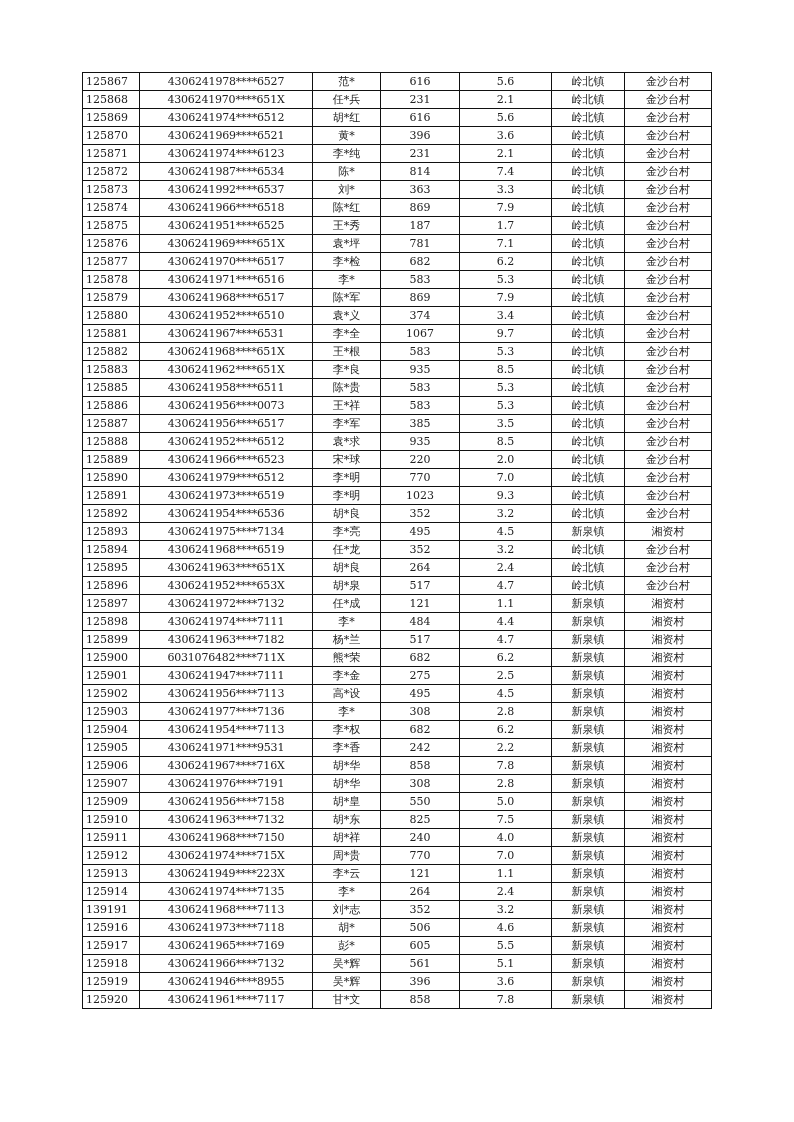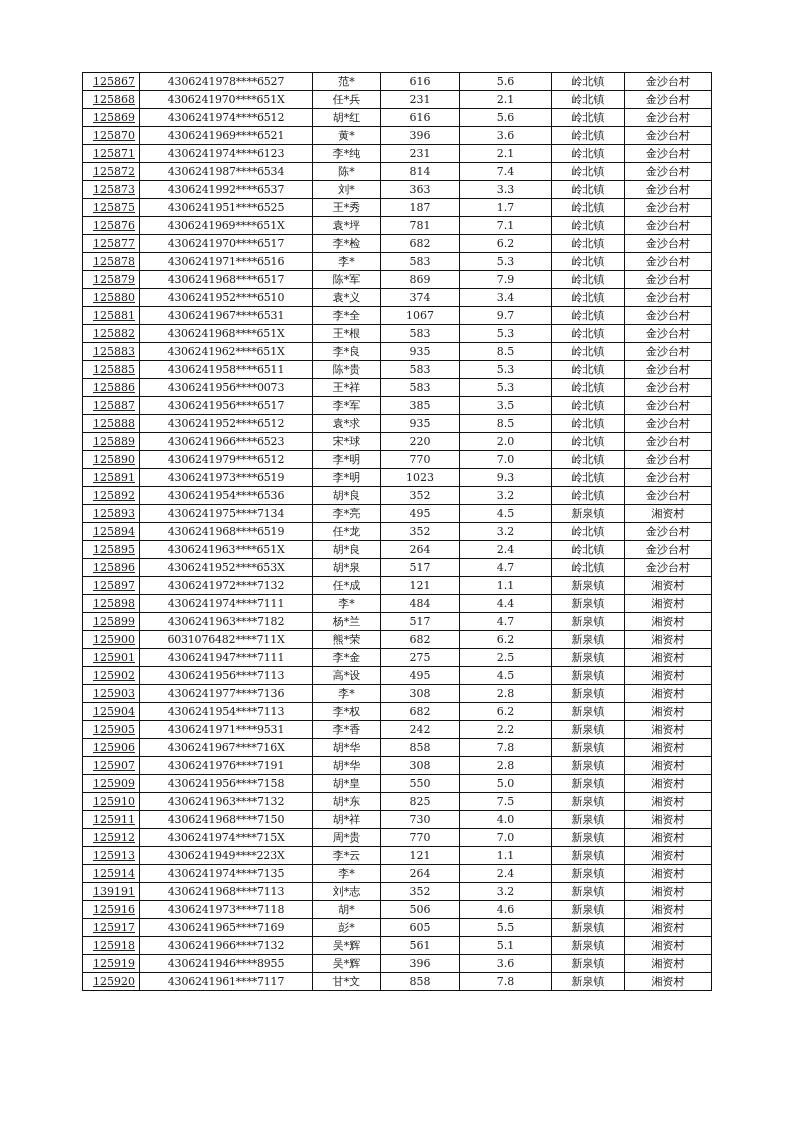--- a/index.html
+++ b/index.html
@@ -24,7 +24,7 @@
     white-space: nowrap;
     overflow: hidden;
   }
-  table.grid td.c-seq { text-align: left; padding-left: 10px; text-decoration: underline; }
+  table.grid td.c-seq { text-align: left; padding-left: 3px; }
   table.grid td.c-id { font-size: 11px; letter-spacing: -0.2px; }
   col.w1 { width: 57px; }
   col.w2 { width: 173px; }

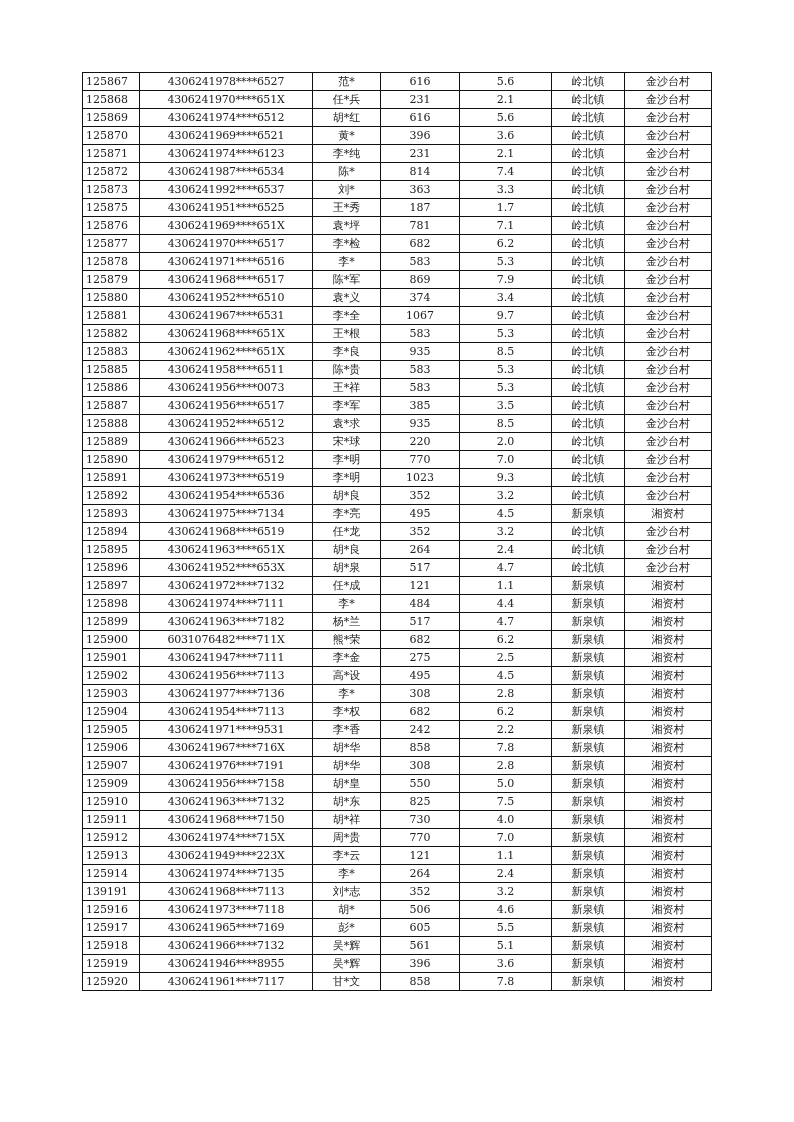--- a/index.html
+++ b/index.html
@@ -113,6 +113,15 @@
           <td class="c-vil">金沙台村</td>
         </tr>
         <tr>
+          <td class="c-seq">125874</td>
+          <td class="c-id">4306241966****6518</td>
+          <td class="c-name">陈*红</td>
+          <td class="c-amt">869</td>
+          <td class="c-area">7.9</td>
+          <td class="c-town">岭北镇</td>
+          <td class="c-vil">金沙台村</td>
+        </tr>
+        <tr>
           <td class="c-seq">125875</td>
           <td class="c-id">4306241951****6525</td>
           <td class="c-name">王*秀</td>

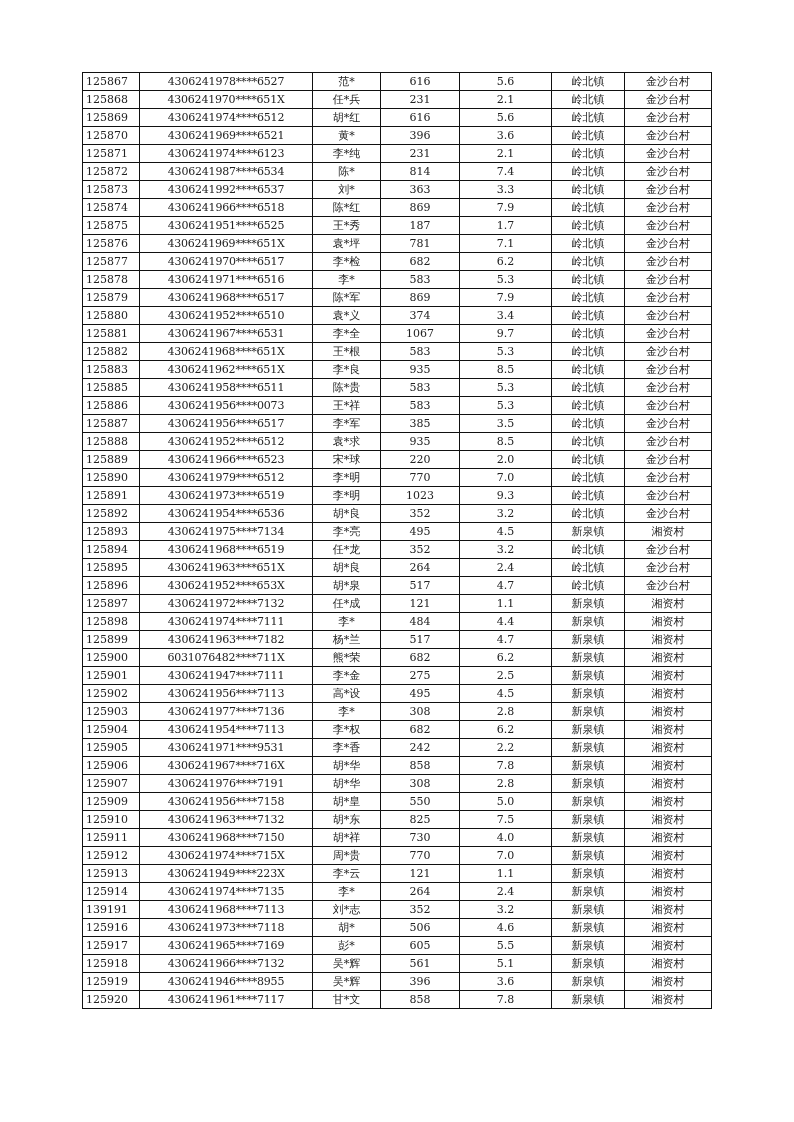--- a/index.html
+++ b/index.html
@@ -431,7 +431,7 @@
           <td class="c-seq">125911</td>
           <td class="c-id">4306241968****7150</td>
           <td class="c-name">胡*祥</td>
-          <td class="c-amt">730</td>
+          <td class="c-amt">240</td>
           <td class="c-area">4.0</td>
           <td class="c-town">新泉镇</td>
           <td class="c-vil">湘资村</td>

